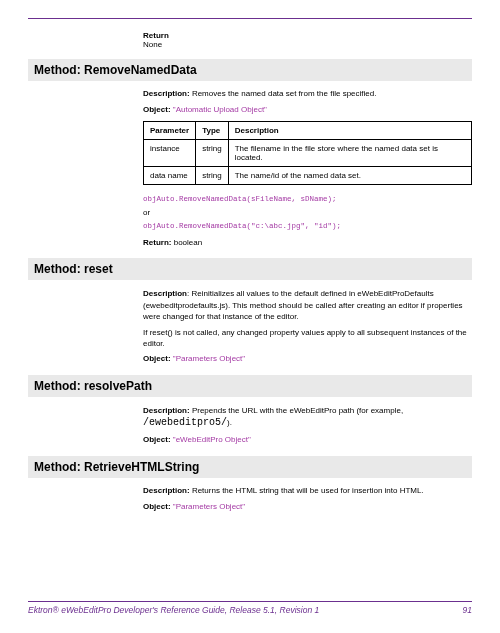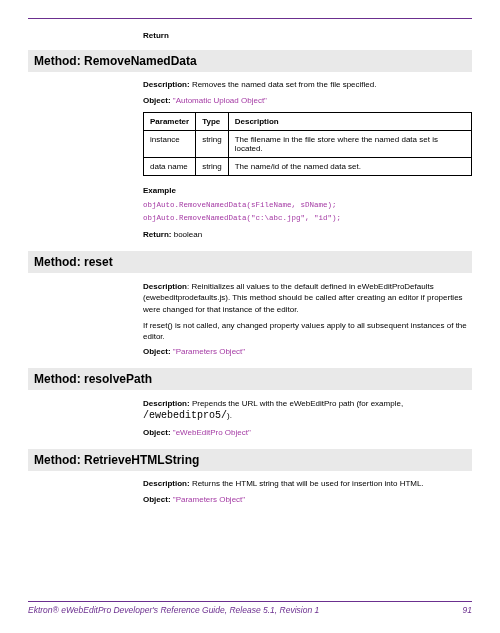--- a/index.html
+++ b/index.html
@@ -104,6 +104,7 @@
 
 <div class="indent-block">
   <div class="label-bold">Return</div>
+  <div>None</div>
 </div>
 
 <div class="method-header">Method: RemoveNamedData</div>

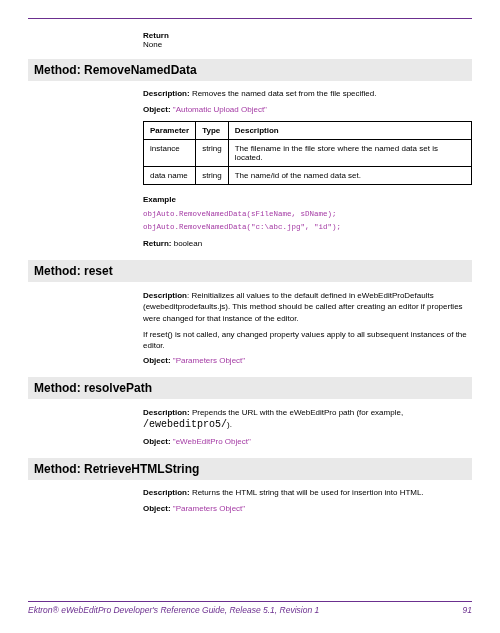--- a/index.html
+++ b/index.html
@@ -139,7 +139,6 @@
     </tbody>
   </table>
 
-  <div class="label-bold desc-line">Example</div>
   <div class="example-code">objAuto.RemoveNamedData(sFileName, sDName);</div>
   <div class="example-code">objAuto.RemoveNamedData("c:\abc.jpg", "id");</div>
   <div class="desc-line" style="margin-top:8px">

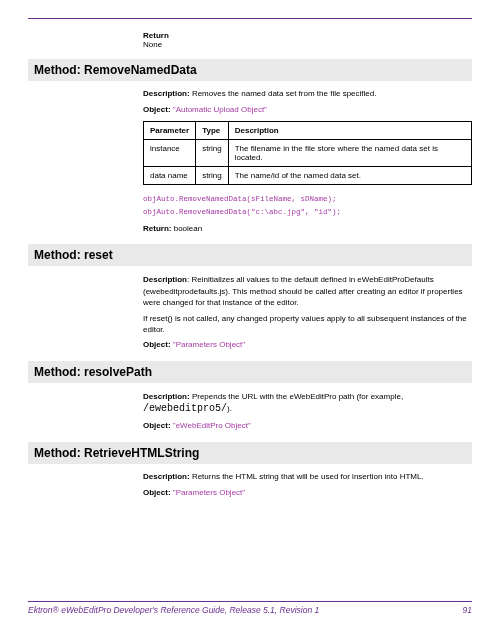--- a/index.html
+++ b/index.html
@@ -140,6 +140,7 @@
   </table>
 
   <div class="example-code">objAuto.RemoveNamedData(sFileName, sDName);</div>
+  <div class="or-text">or</div>
   <div class="example-code">objAuto.RemoveNamedData("c:\abc.jpg", "id");</div>
   <div class="desc-line" style="margin-top:8px">
     <span class="label-bold">Return:</span><span> boolean</span>

